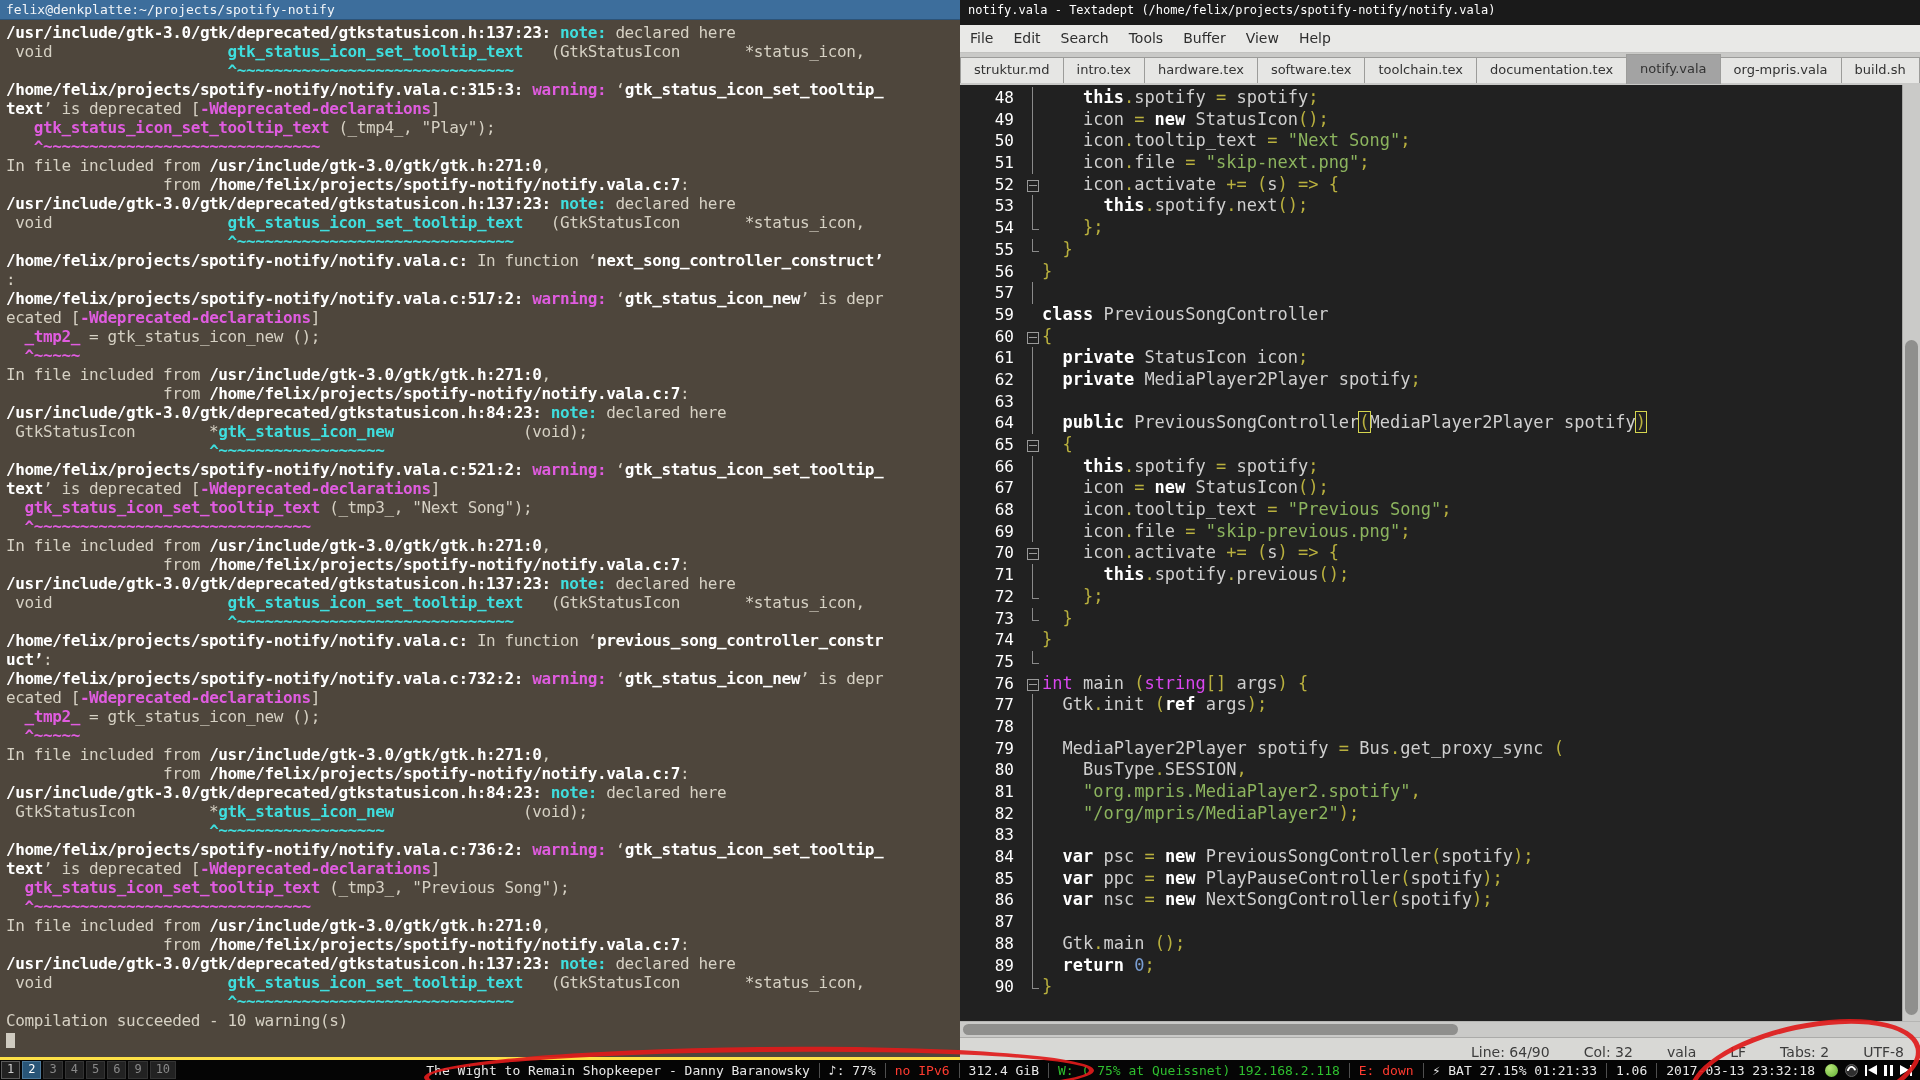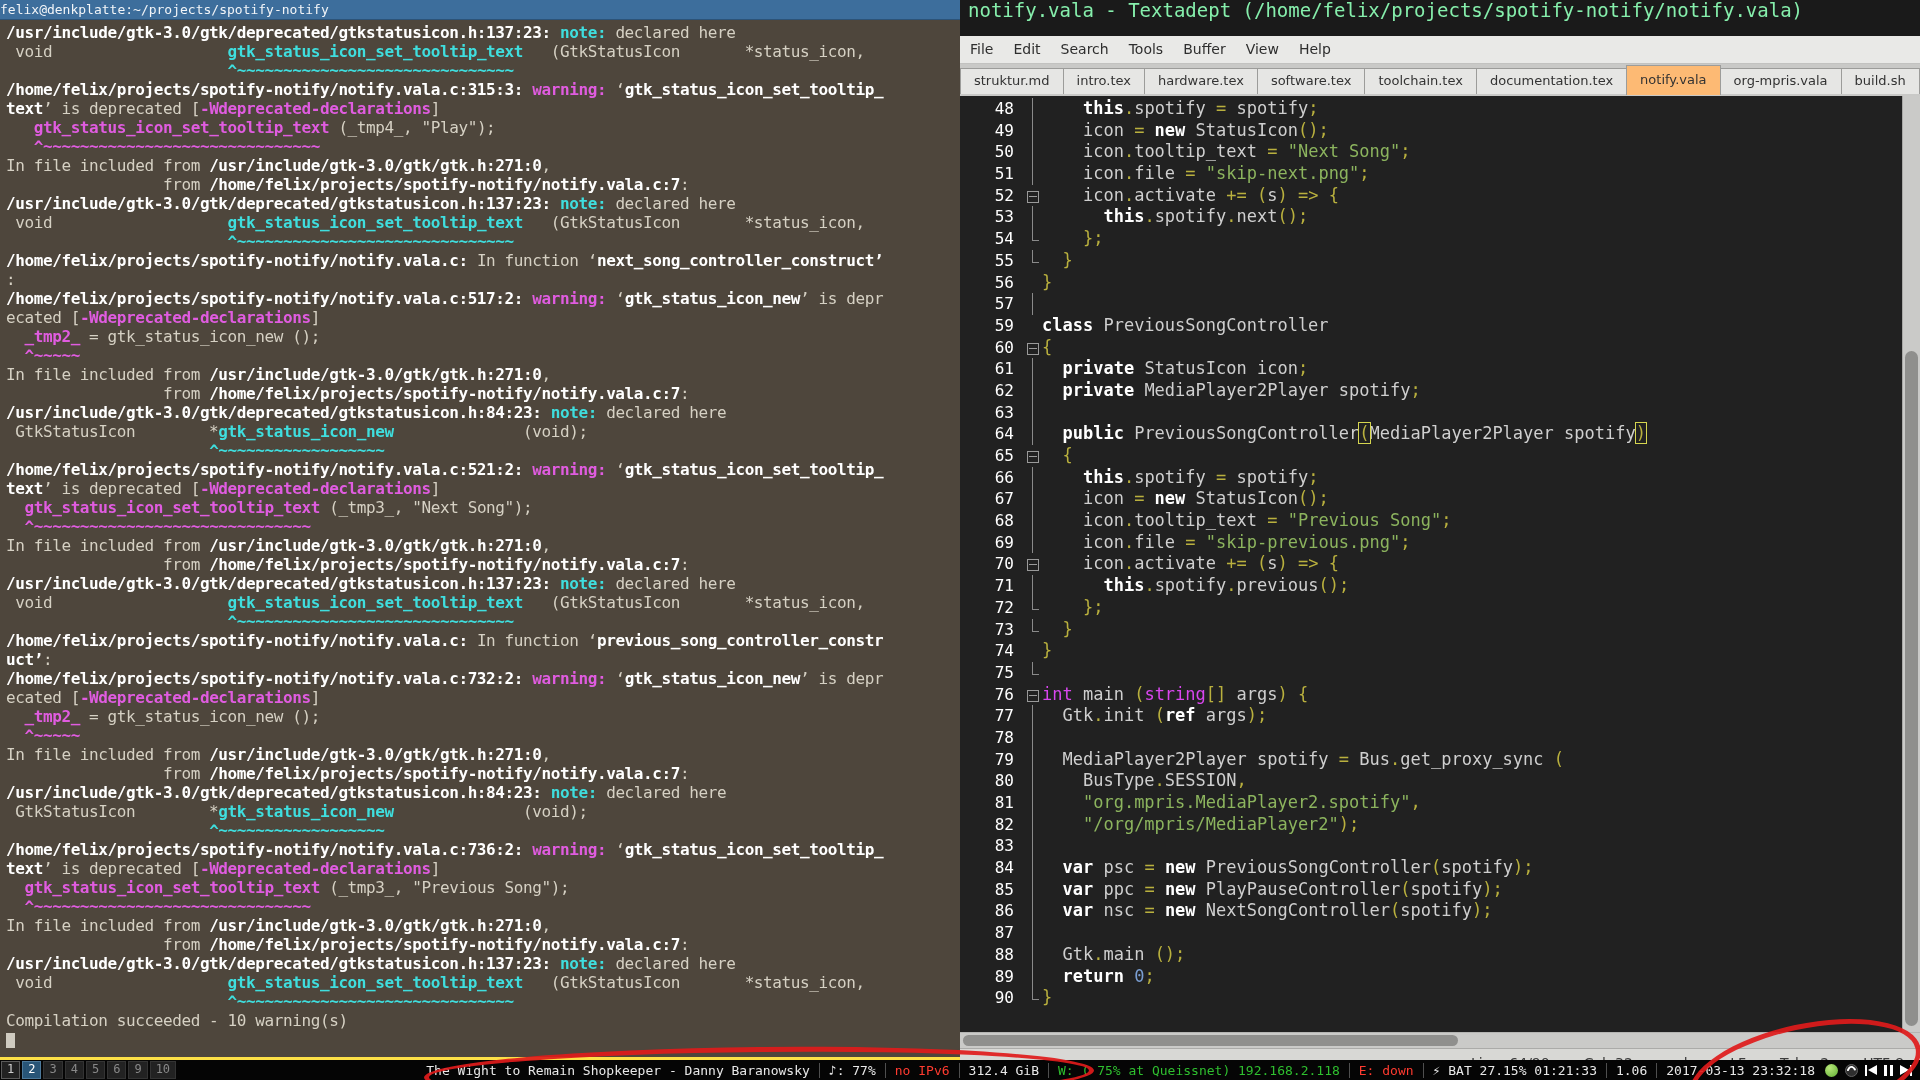--- a/index.html
+++ b/index.html
@@ -9,7 +9,7 @@
   
   #terminal{position:absolute;left:0;top:0;width:960px;height:1060px;box-sizing:border-box;}
   .term-titlebar{height:20px;background:#3d6e9c;color:#f2f5f8;font-size:13px;line-height:20px;
-                 padding-left:0;border-bottom:1px solid #2c5378;box-sizing:border-box;}
+                 padding-left:6px;border-bottom:1px solid #2c5378;box-sizing:border-box;}
   .term-body{height:1040px;background:#4e463c;box-sizing:border-box;border-bottom:3px solid #fde047;
              padding:3px 0 0 6px;overflow:hidden;}
   .tline{height:19px;line-height:19px;white-space:pre;font-size:16px;letter-spacing:-0.4px;}

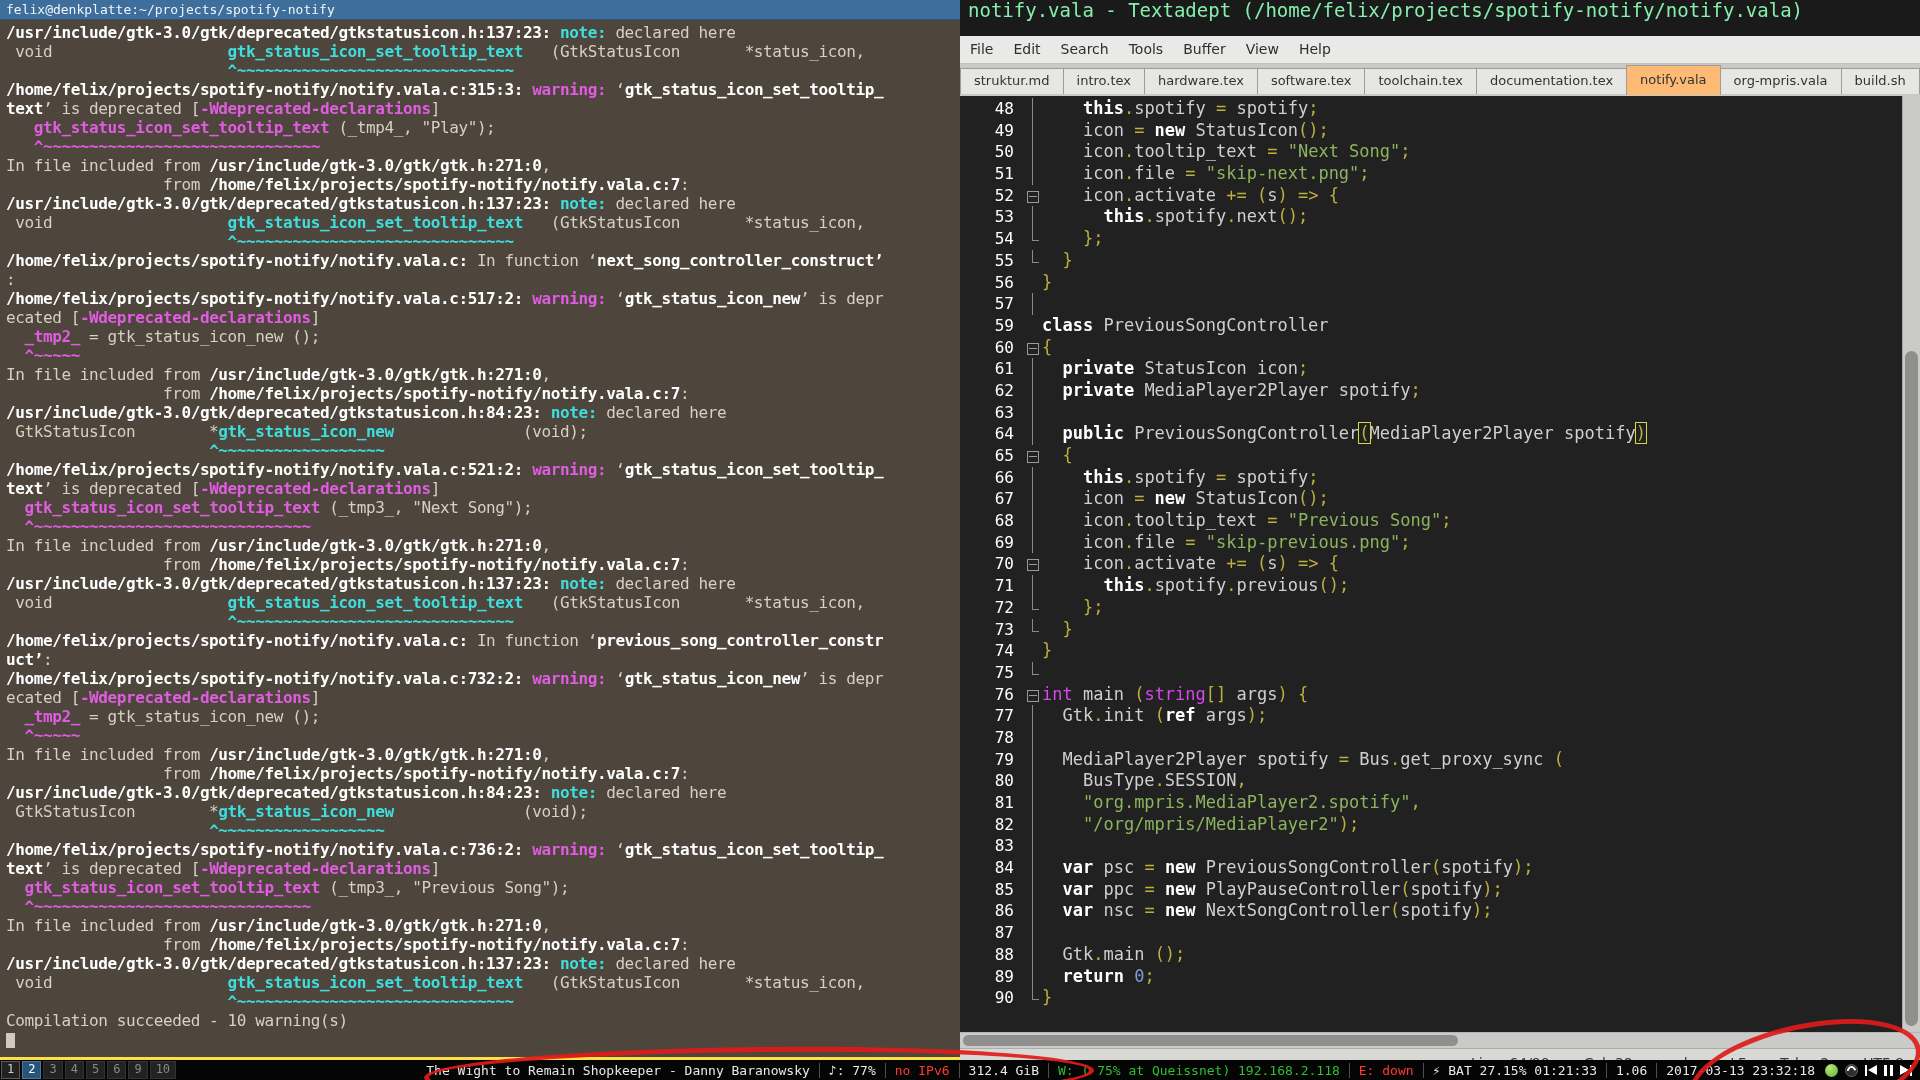--- a/index.html
+++ b/index.html
@@ -21,7 +21,7 @@
 
   
   #editor{position:absolute;left:960px;top:0;width:960px;height:1060px;background:#212121;}
-  .ed-titlebar{height:36px;background:#1a1a1a;color:#86efac;font-size:19px;line-height:20px;padding-left:8px;}
+  .ed-titlebar{height:25px;background:#1a1a1a;color:#ffffff;font-size:12px;line-height:20px;padding-left:8px;}
   .ed-menubar{height:28px;background:#e9e9e7;border-bottom:1px solid #c2c2c0;display:flex;align-items:center;
               font-family:"DejaVu Sans","Liberation Sans",sans-serif;font-size:14px;color:#2e2e2e;box-sizing:border-box;}
   .menu-item{padding:0 10px;line-height:27px;cursor:default;}

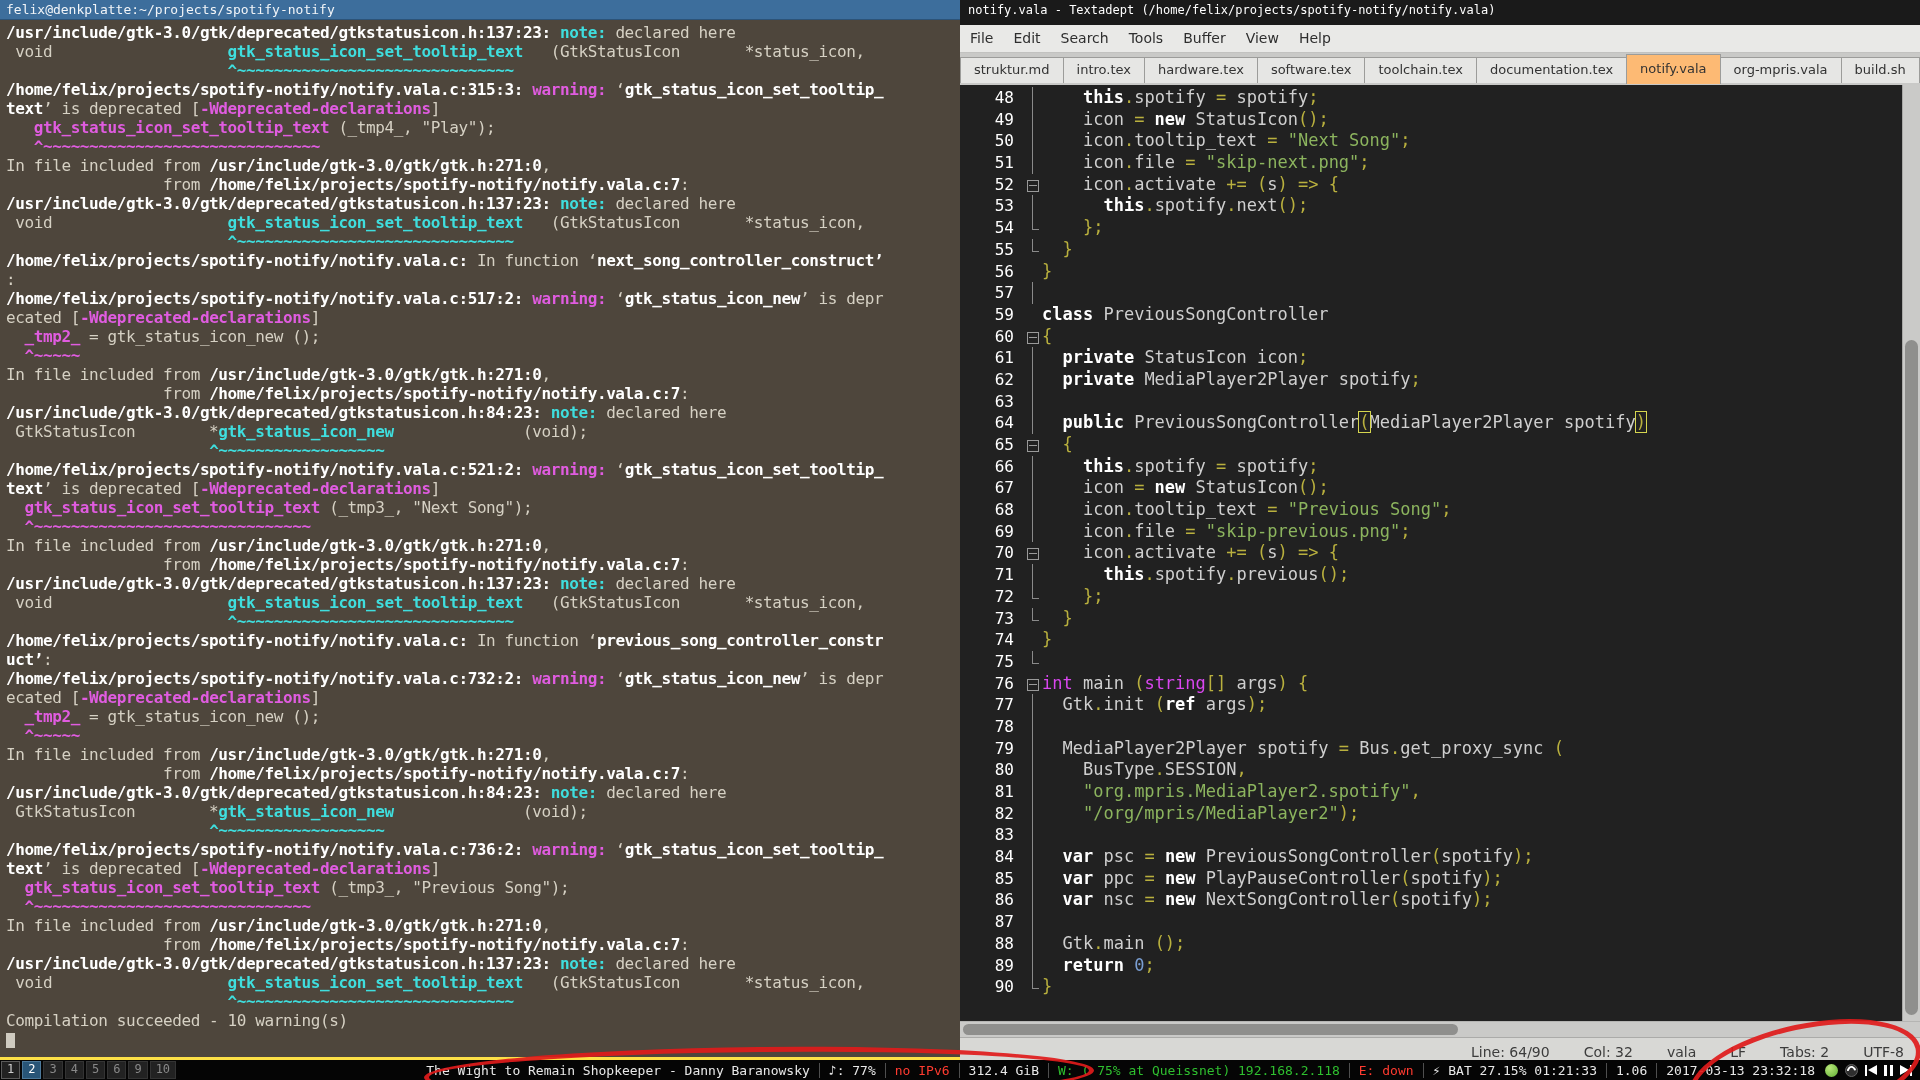--- a/index.html
+++ b/index.html
@@ -29,7 +29,7 @@
              font-family:"DejaVu Sans","Liberation Sans",sans-serif;font-size:13px;color:#333;box-sizing:border-box;}
   .tab{background:#e6e6e4;border:1px solid #9c9c9a;border-bottom:none;padding:0 13px;line-height:24px;height:26px;
        margin-top:4px;margin-right:-1px;white-space:nowrap;box-sizing:border-box;}
-  .tab.active{background:#fdba74;height:30px;line-height:28px;margin-top:1px;position:relative;z-index:2;}
+  .tab.active{background:#a3a3a3;height:30px;line-height:28px;margin-top:1px;position:relative;z-index:2;}
   .ed-main{height:936px;display:flex;}
   .ed-code{flex:1;overflow:hidden;background:#212121;padding-top:2px;}
   .cline{height:21.7px;line-height:21.7px;display:flex;font-size:17px;}

